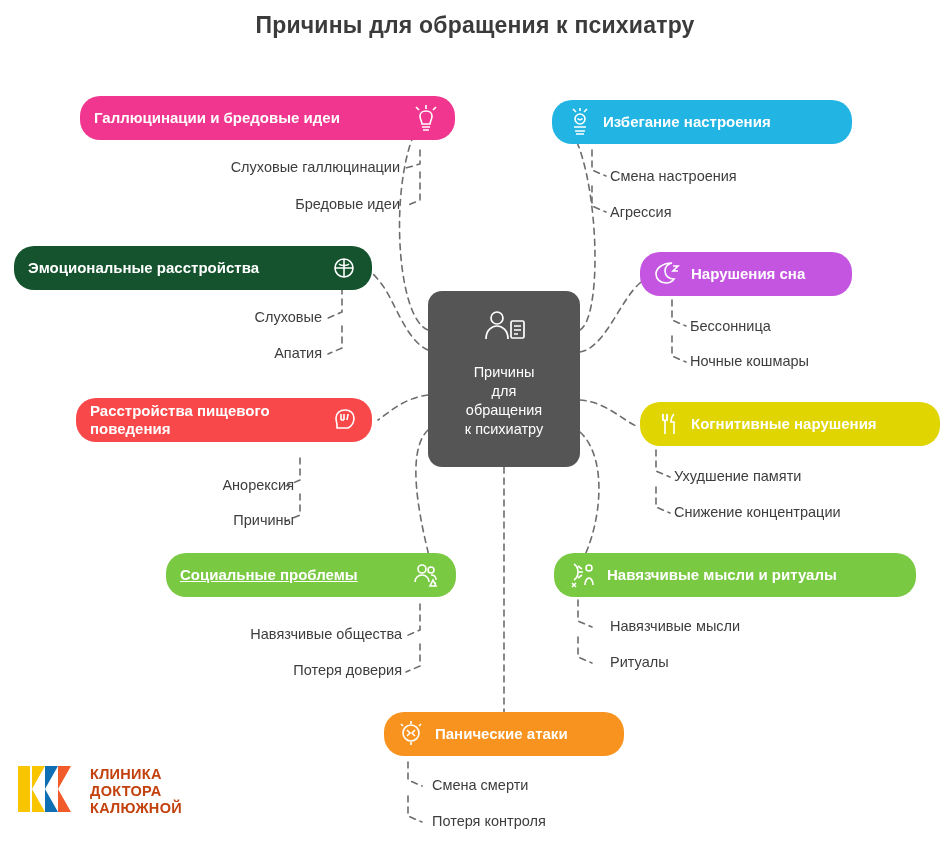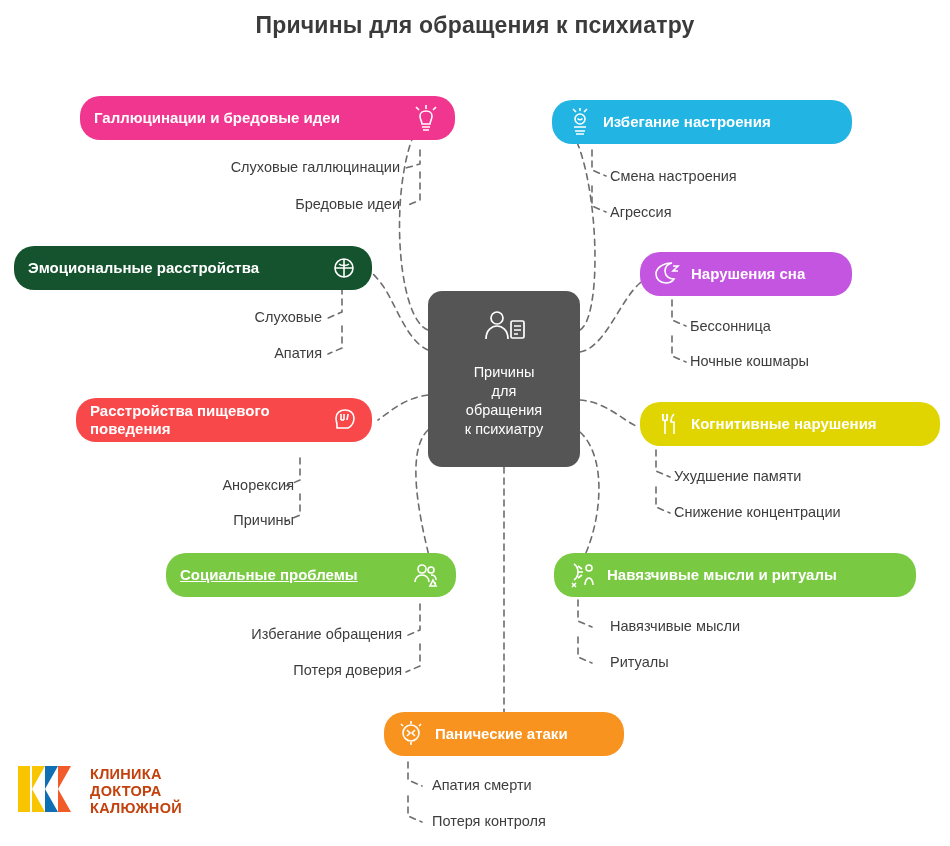--- a/index.html
+++ b/index.html
@@ -234,7 +234,7 @@
       </svg>
     </span>
   </div>
-  <div class="sub r" style="left:130px; top:626px; width:272px;">Избегание обращения</div>
+  <div class="sub r" style="left:130px; top:626px; width:272px;">Навязчивые общества</div>
   <div class="sub r" style="left:130px; top:662px; width:272px;">Потеря доверия</div>
 
   <div class="node right" style="left:384px; top:712px; width:240px; background:#f7931e;">

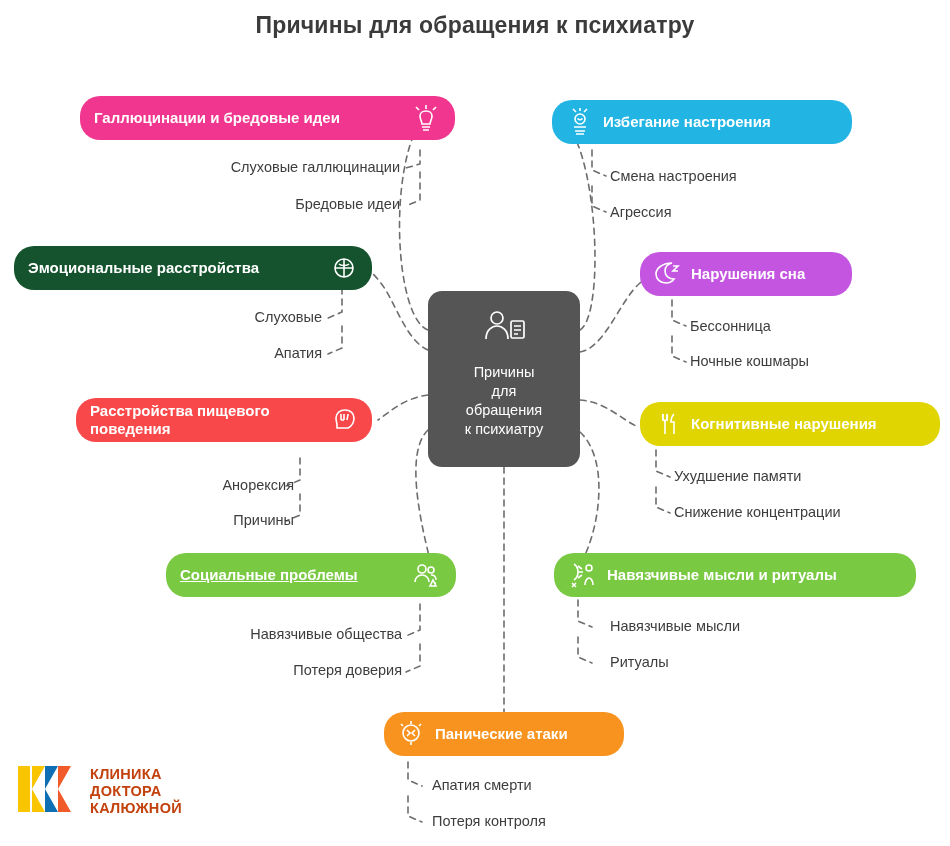--- a/index.html
+++ b/index.html
@@ -247,7 +247,7 @@
     </span>
     <span class="n-label">Панические атаки</span>
   </div>
-  <div class="sub" style="left:432px; top:777px;">Апатия смерти</div>
+  <div class="sub" style="left:432px; top:777px;">Смена смерти</div>
   <div class="sub" style="left:432px; top:813px;">Потеря контроля</div>
 
   <div class="node right" style="left:552px; top:100px; width:300px; background:#22b5e3;">

